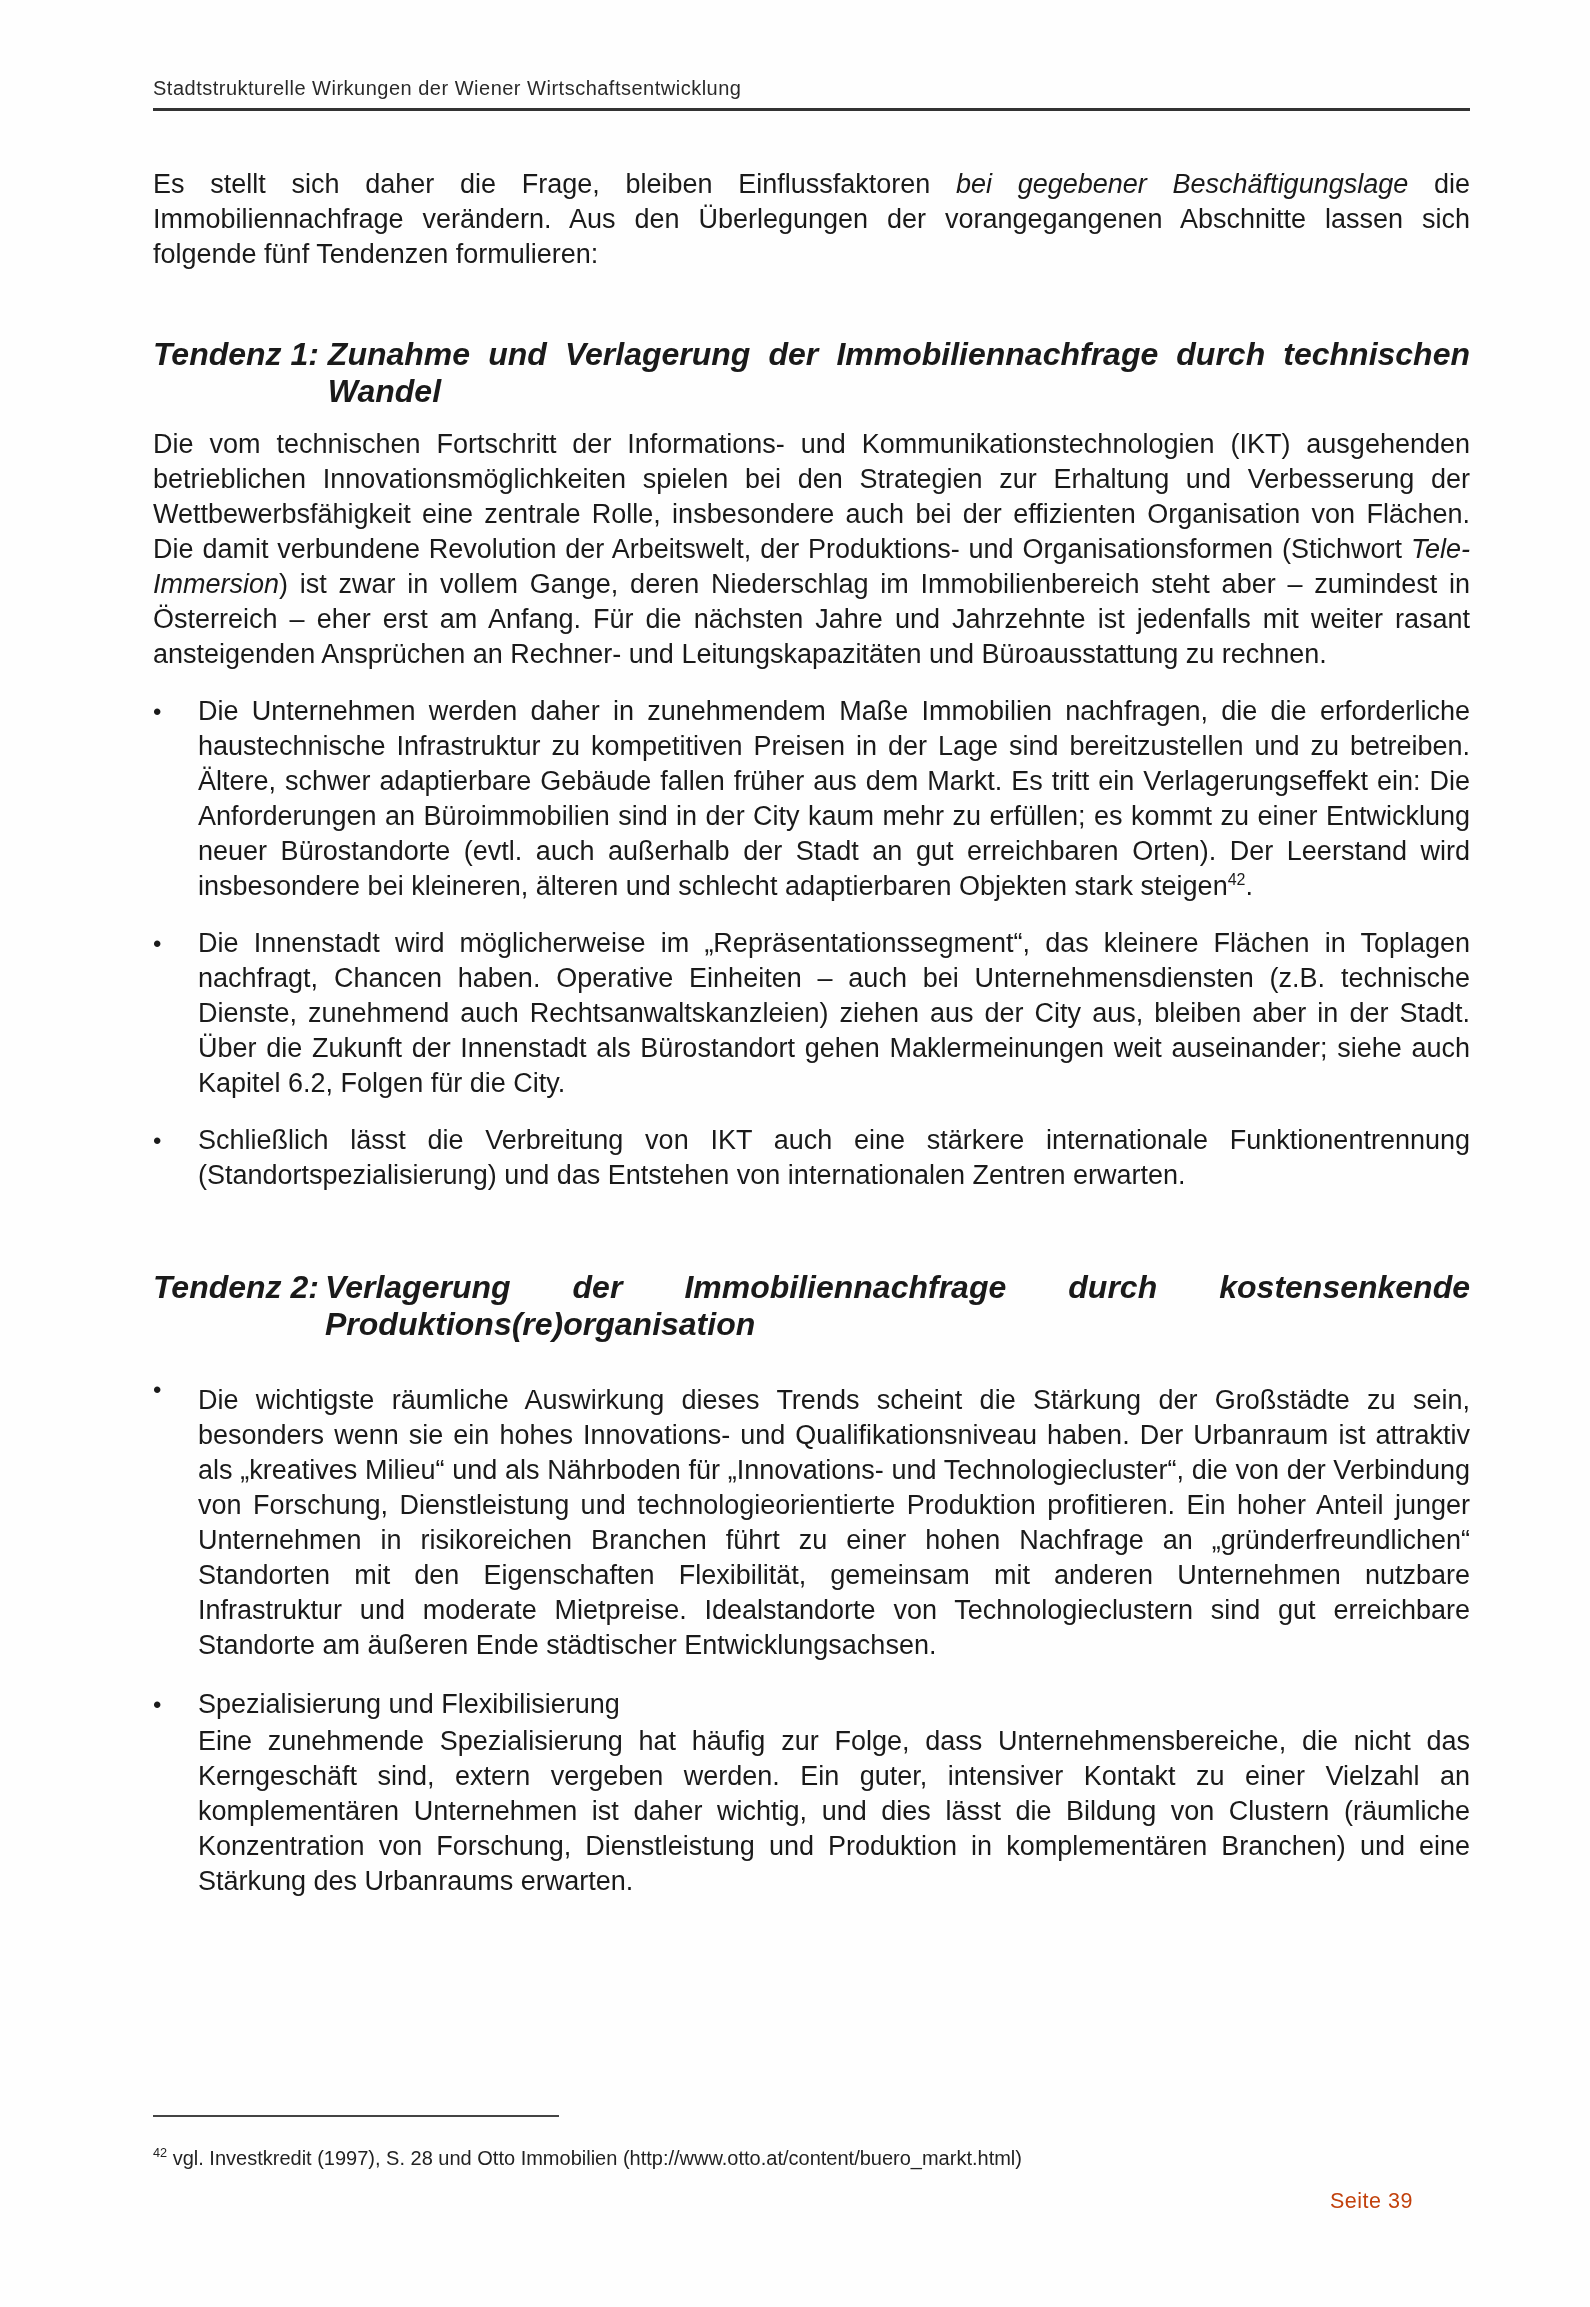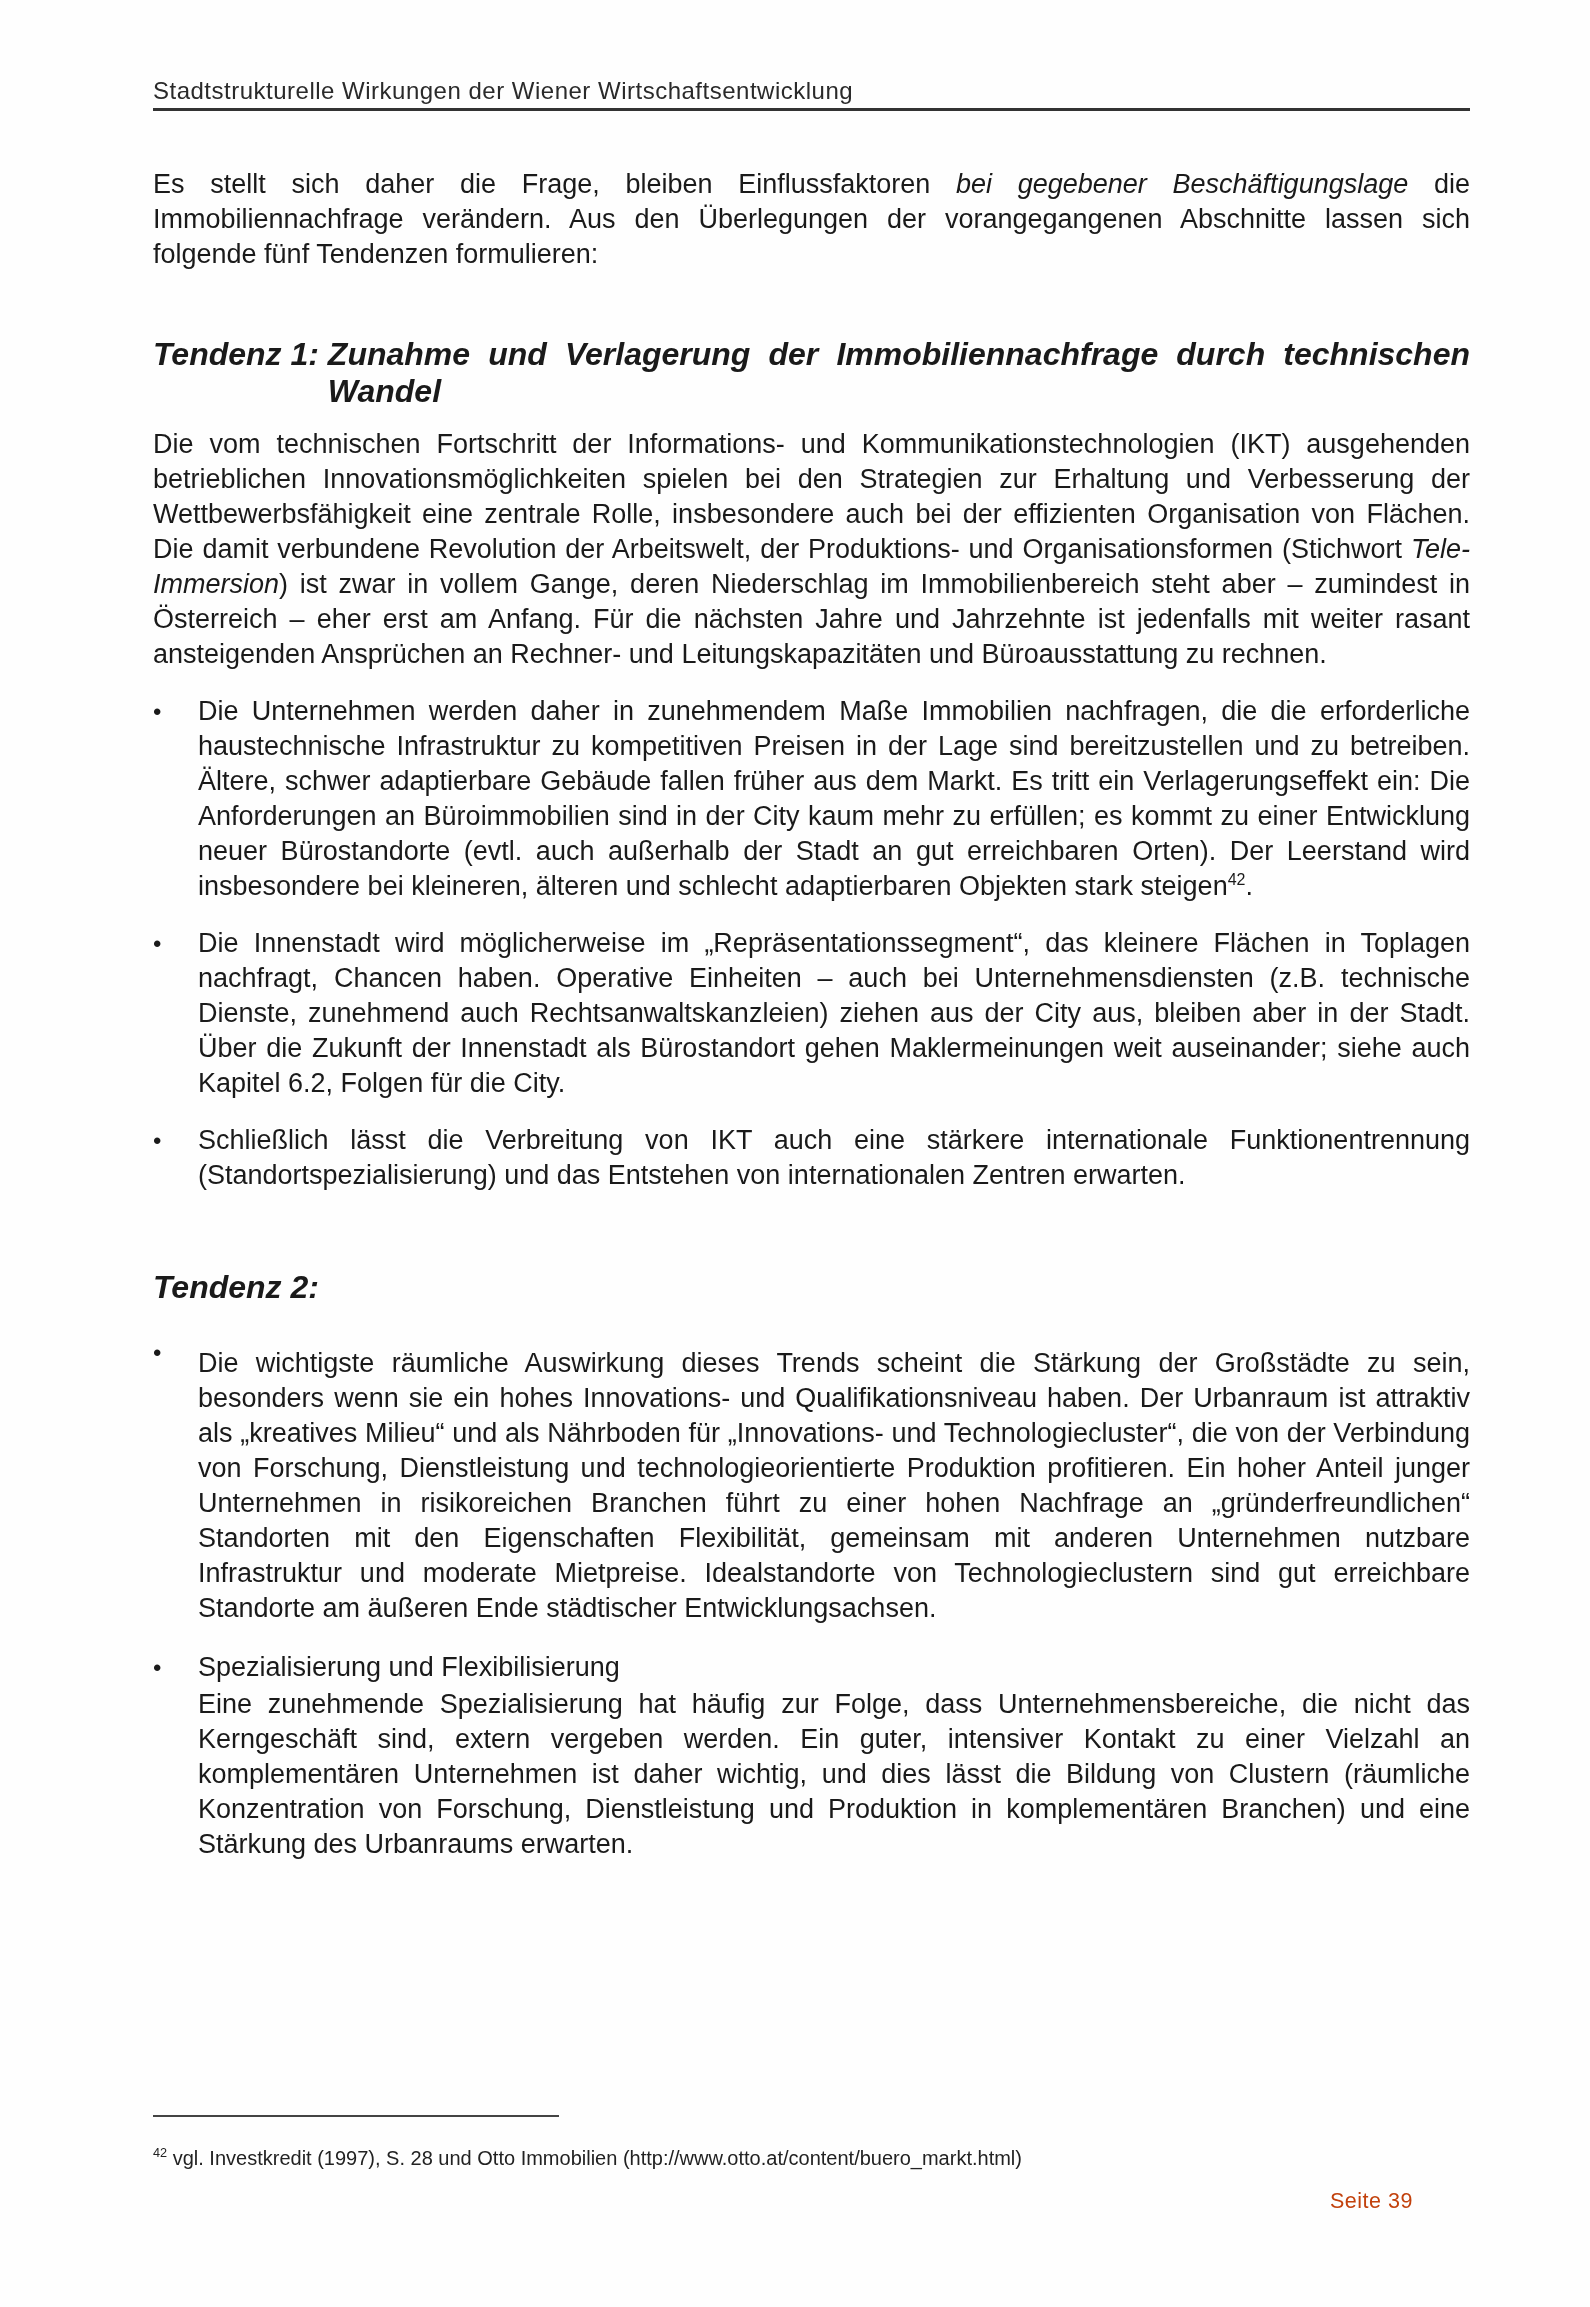--- a/index.html
+++ b/index.html
@@ -7,7 +7,7 @@
     width: 1591px; height: 2307px; background: #fefefe; position: relative; overflow: hidden;
     font-family: "Liberation Sans", sans-serif; color: #1a1a1a;
   }
-  .header-title { position: absolute; left: 153px; top: 77px; font-size: 24px; letter-spacing: 0.5px; color: #2a2a2a; }
+  .header-title { position: absolute; left: 153px; top: 77px; font-size: 20px; letter-spacing: 0.5px; color: #2a2a2a; }
   .header-rule { position: absolute; left: 153px; top: 108px; width: 1317px; height: 3.2px; background: #333; }
   .content { position: absolute; left: 153px; top: 167px; width: 1317px; font-size: 27px; line-height: 35px; }
   p { margin: 0; text-align: justify; }

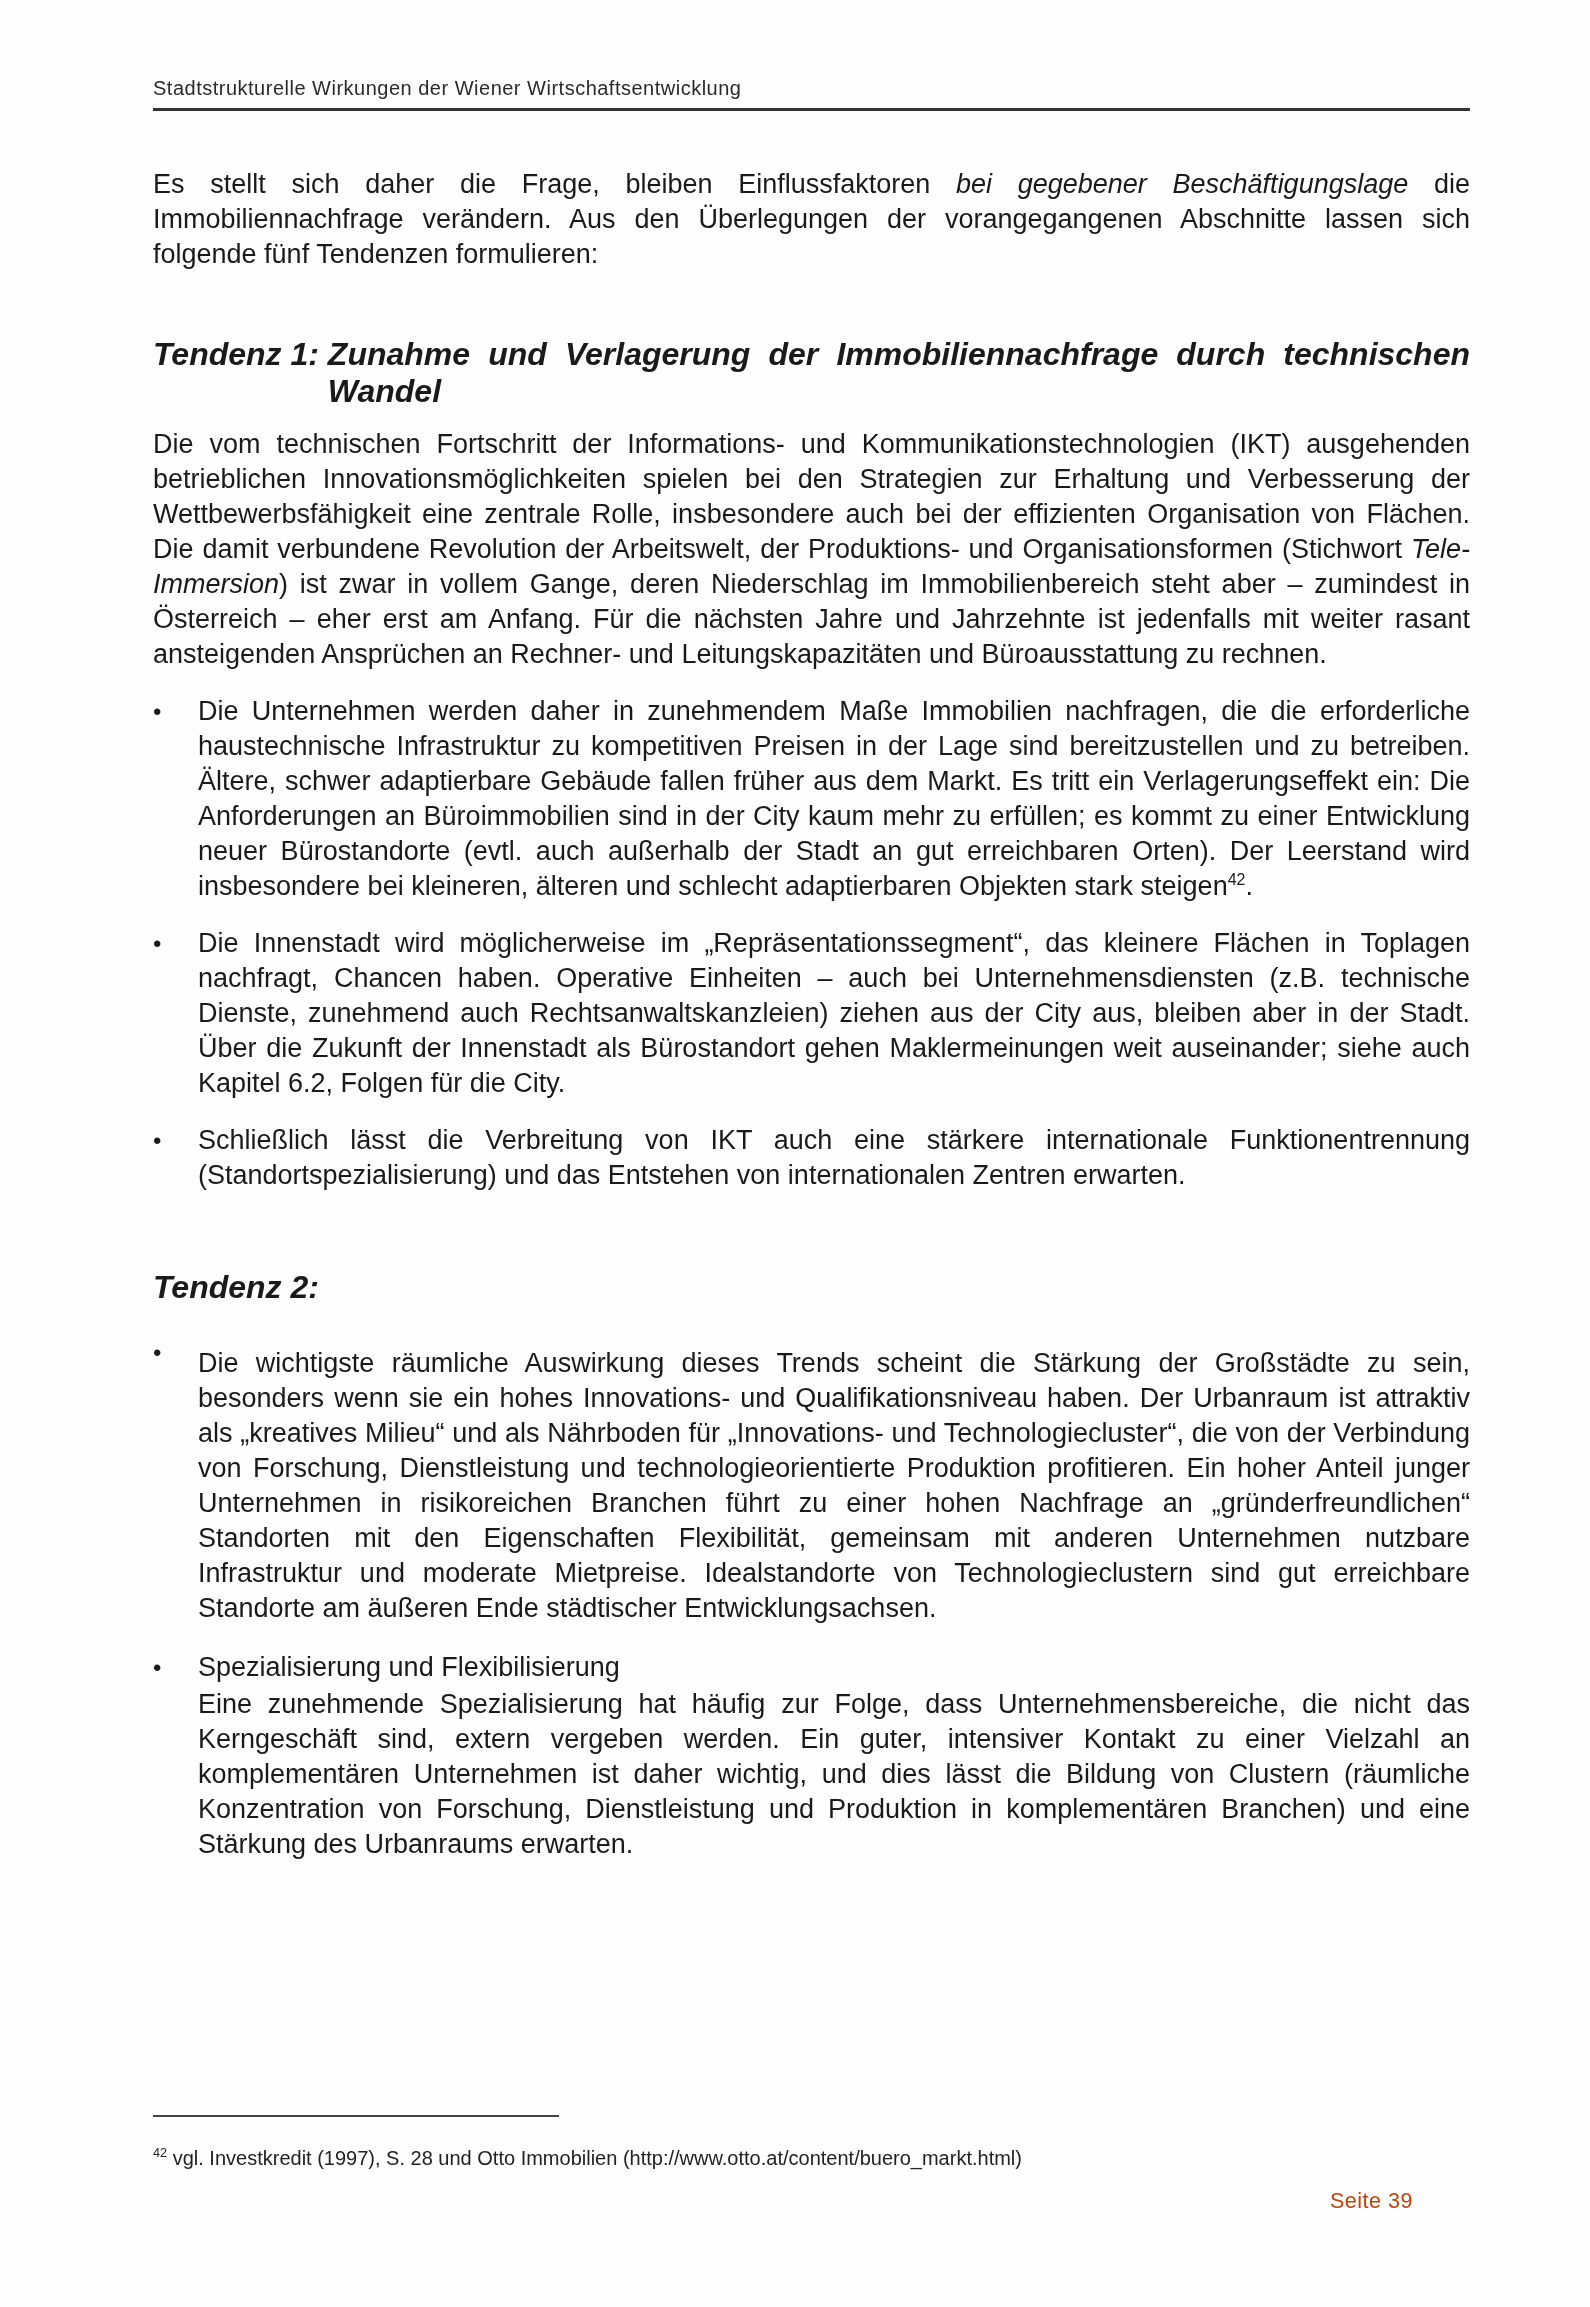--- a/index.html
+++ b/index.html
@@ -67,6 +67,7 @@
 
   <div class="heading h2">
     <span class="label">Tendenz 2:</span>
+    <span class="text">Verlagerung der Immobiliennachfrage durch kostensenkende Produktions(re)organisation</span>
   </div>
 
   <div class="bullet" style="margin-top:29px">

